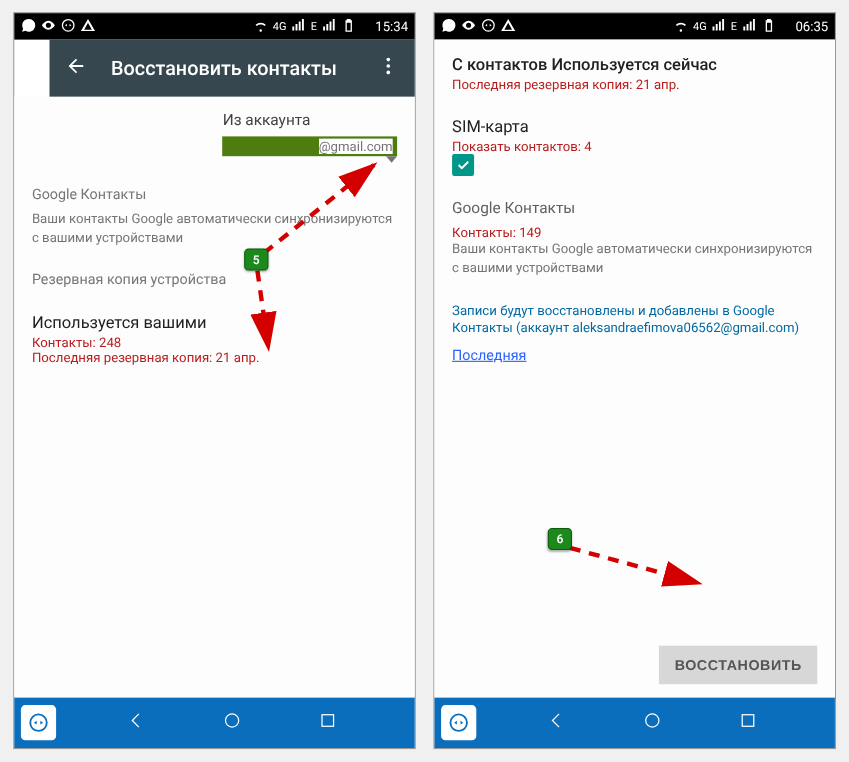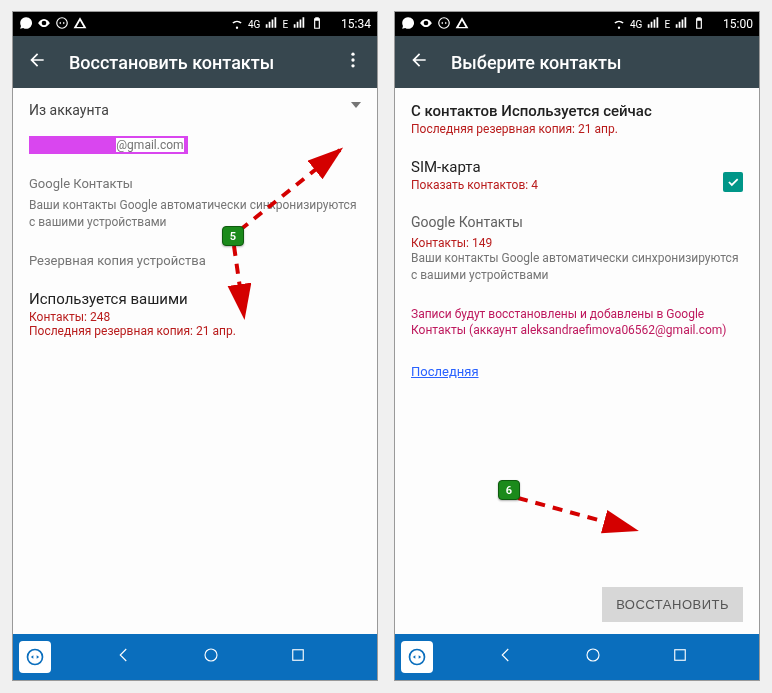--- a/index.html
+++ b/index.html
@@ -292,7 +292,7 @@
       <span><svg viewBox="0 0 24 24">
             <path d="M15 2h-6v2H7v18h10V4h-2zM9 20V8h6v12z"></path>
           </svg></span>
-      <span class="time">15:00</span>
+      <span class="time">06:35</span>
     </div>
   </div>
   <div class="appbar">

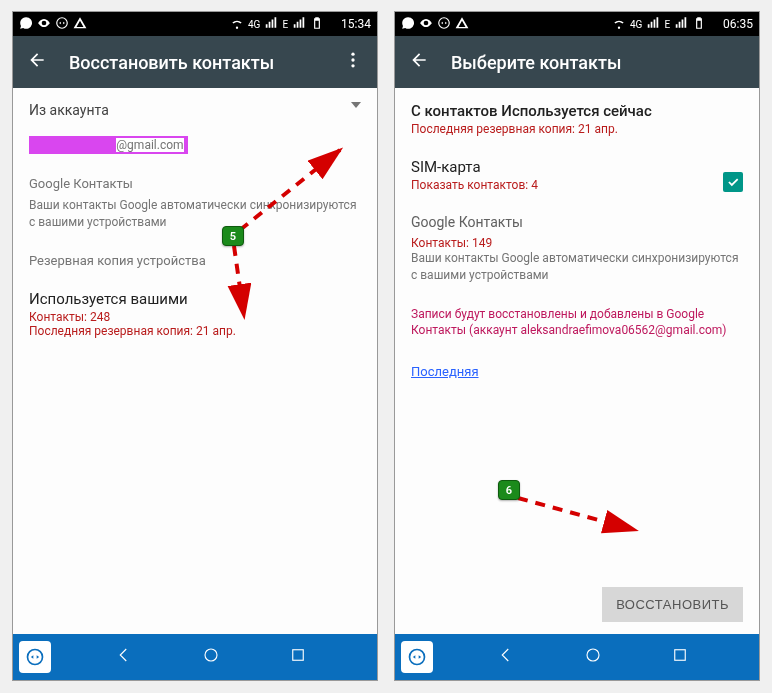--- a/index.html
+++ b/index.html
@@ -51,6 +51,7 @@
     align-items: center;
     padding: 0 14px;
     gap: 22px;
+    margin-left: 32px;
   }
   .appbar .title { font-size: 18px; font-weight: 500; flex: 1; }
   .appbar svg { width: 20px; height: 20px; fill: #fff; }

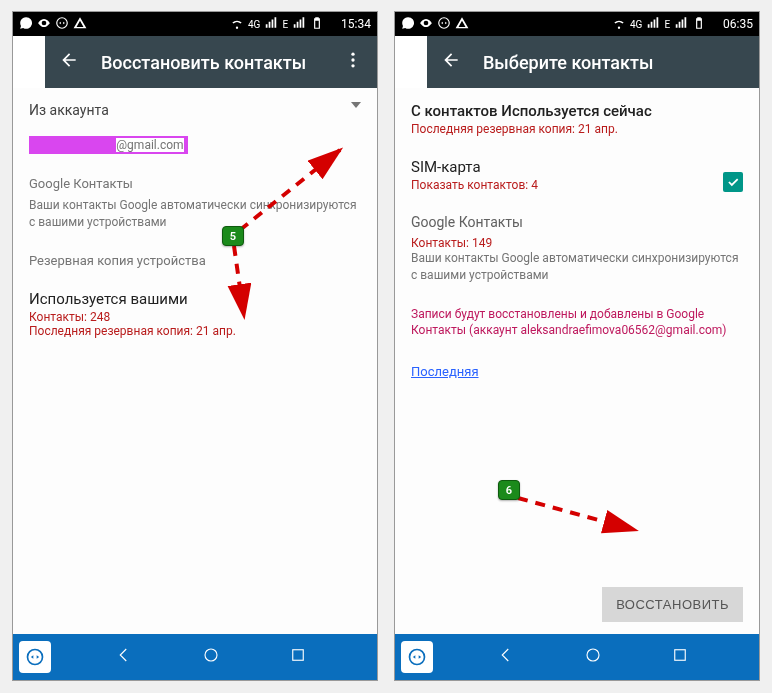--- a/index.html
+++ b/index.html
@@ -296,12 +296,6 @@
       <span class="time">06:35</span>
     </div>
   </div>
-  <div class="appbar">
-    <span><svg viewBox="0 0 24 24">
-          <path d="M20 11H7.8l5.6-5.6L12 4l-8 8 8 8 1.4-1.4L7.8 13H20z"></path>
-        </svg></span>
-    <span class="title">Выберите контакты</span>
-  </div>
   <div class="content">
     <div class="block">
       <div class="item-title" style="font-weight:500;">С контактов Используется сейчас</div>

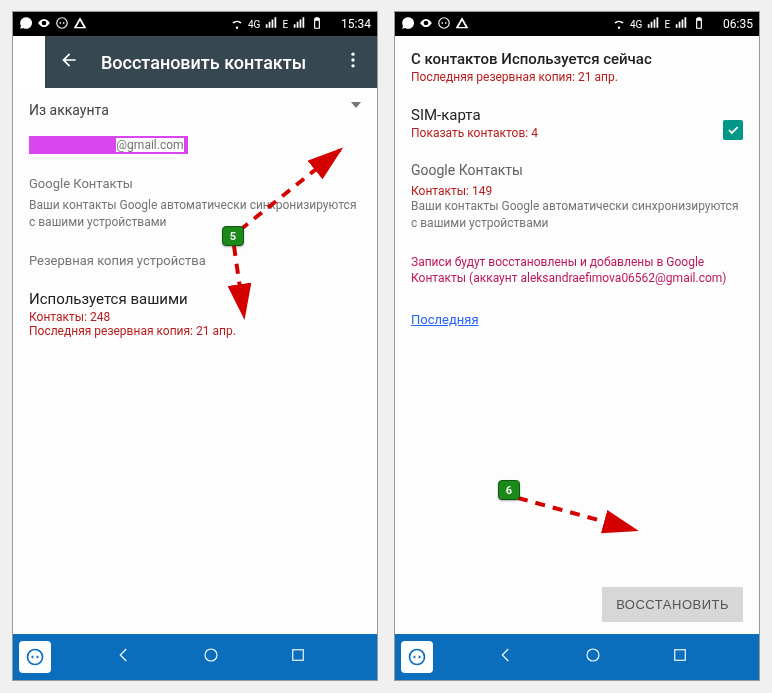--- a/index.html
+++ b/index.html
@@ -72,8 +72,9 @@
   .block { margin-bottom: 22px; }
   .account-row {
     display: flex;
-    align-items: flex-start;
+    align-items: flex-end;
     justify-content: space-between;
+    flex-direction: column;
   }
   .account-email {
     display: inline-block;

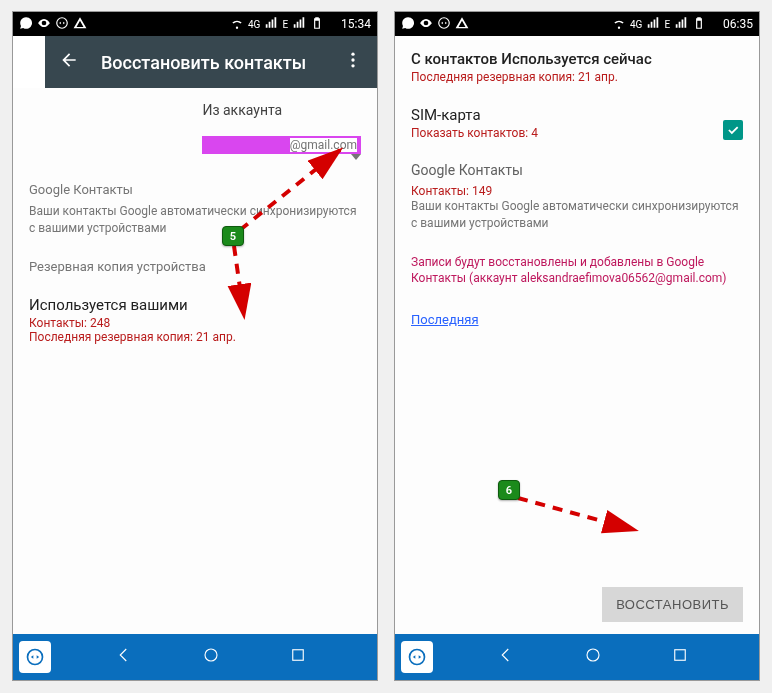--- a/index.html
+++ b/index.html
@@ -96,7 +96,7 @@
 
   
   .sim-row {
-    display: flex; align-items:flex-end; justify-content: space-between;
+    display: flex; align-items:flex-start; justify-content: space-between; flex-direction: column;
   }
   .checkbox {
     width: 20px; height: 20px;

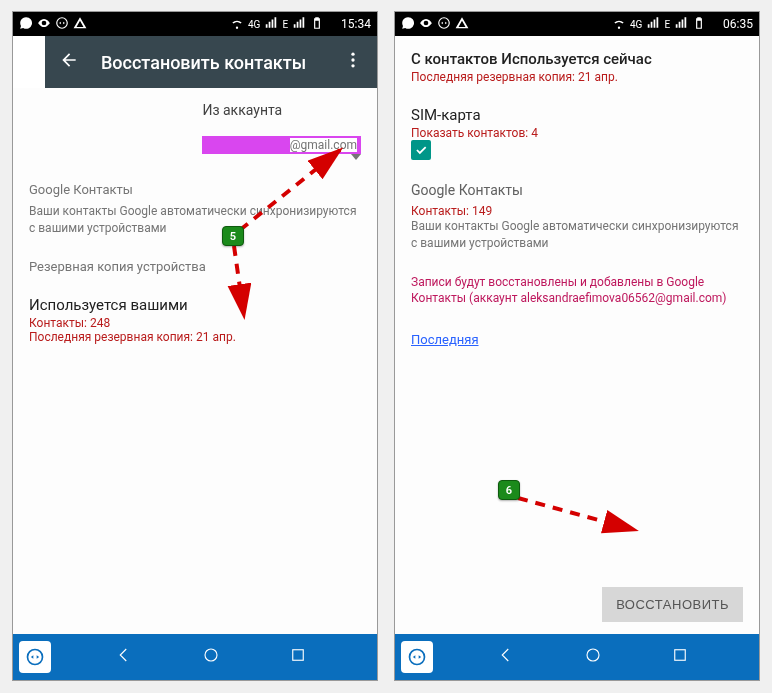--- a/index.html
+++ b/index.html
@@ -78,11 +78,11 @@
   }
   .account-email {
     display: inline-block;
-    background: #d946ef;
+    background: #4d7c0f;
     color: #888;
     padding: 2px 4px;
     font-size: 12px;
-    margin-top: 16px;
+    margin-top: 4px;
   }
   .account-email .suffix { background:#fff; color:#757575; }
   .dropdown-arrow {

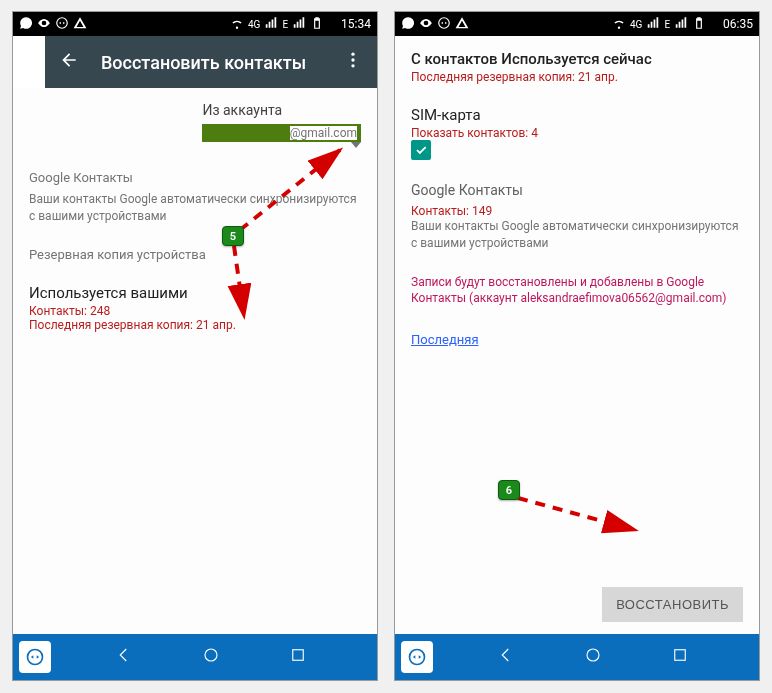--- a/index.html
+++ b/index.html
@@ -105,7 +105,7 @@
     display: flex; align-items:center; justify-content:center;
   }
   .checkbox svg { width: 14px; height: 14px; stroke: #fff; stroke-width: 3; fill:none; }
-  .info-text { color: #be185d; font-size: 12px; line-height: 1.4; margin-bottom: 24px;}
+  .info-text { color: #0369a1; font-size: 12px; line-height: 1.4; margin-bottom: 8px;}
   .link { color: #2962ff; text-decoration: underline; font-size: 13px; cursor:pointer; }
   .restore-btn {
     position: absolute;

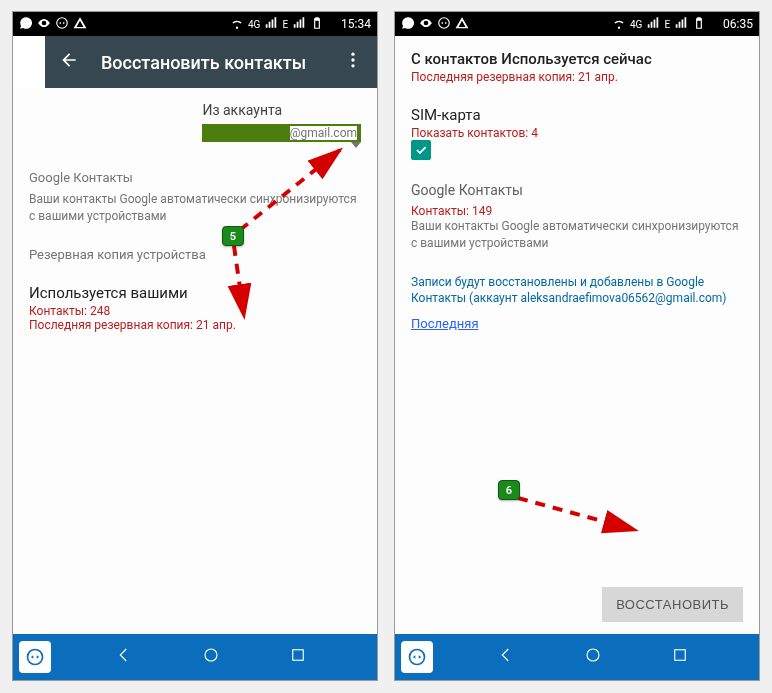--- a/index.html
+++ b/index.html
@@ -116,7 +116,7 @@
     border: none;
     padding: 10px 14px;
     font-size: 13px;
-    font-weight: 400;
+    font-weight: 700;
     letter-spacing: 0.5px;
     cursor: pointer;
   }

